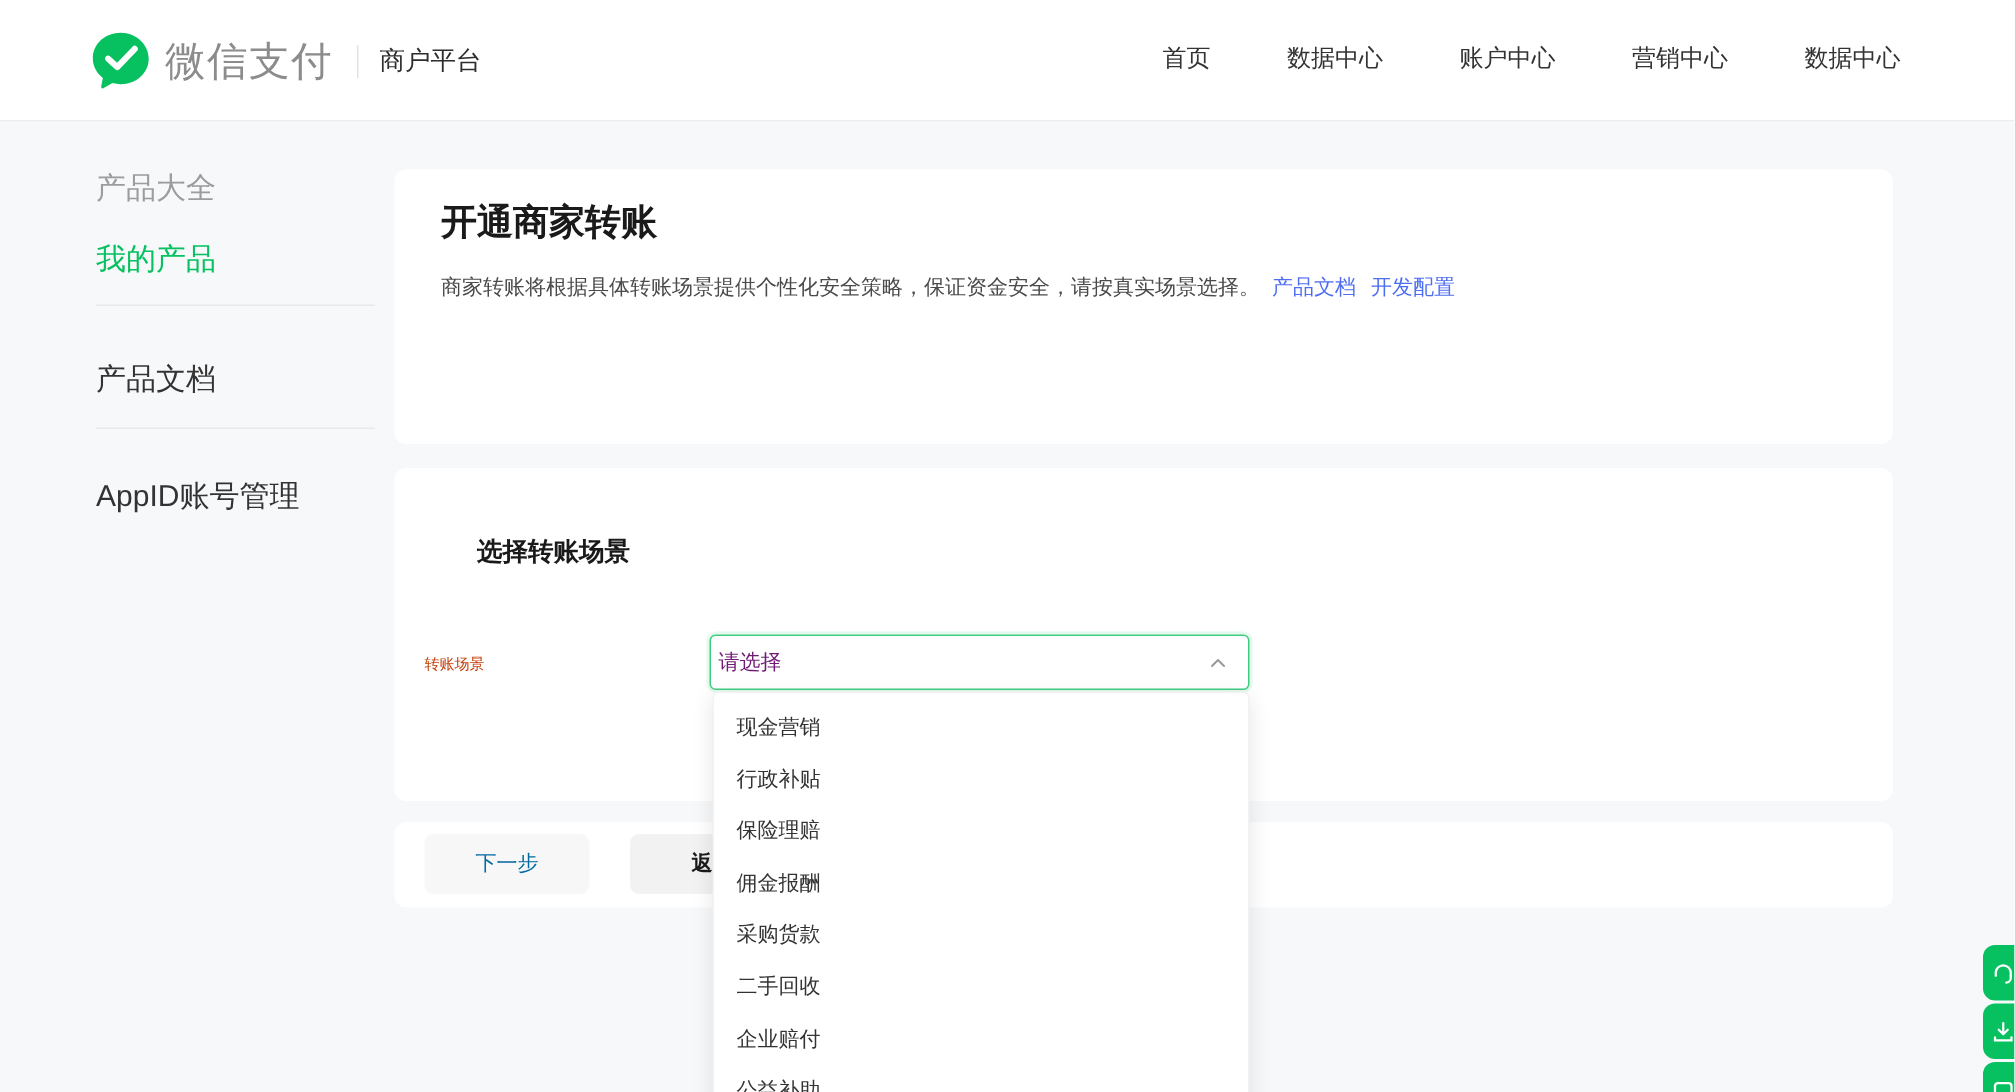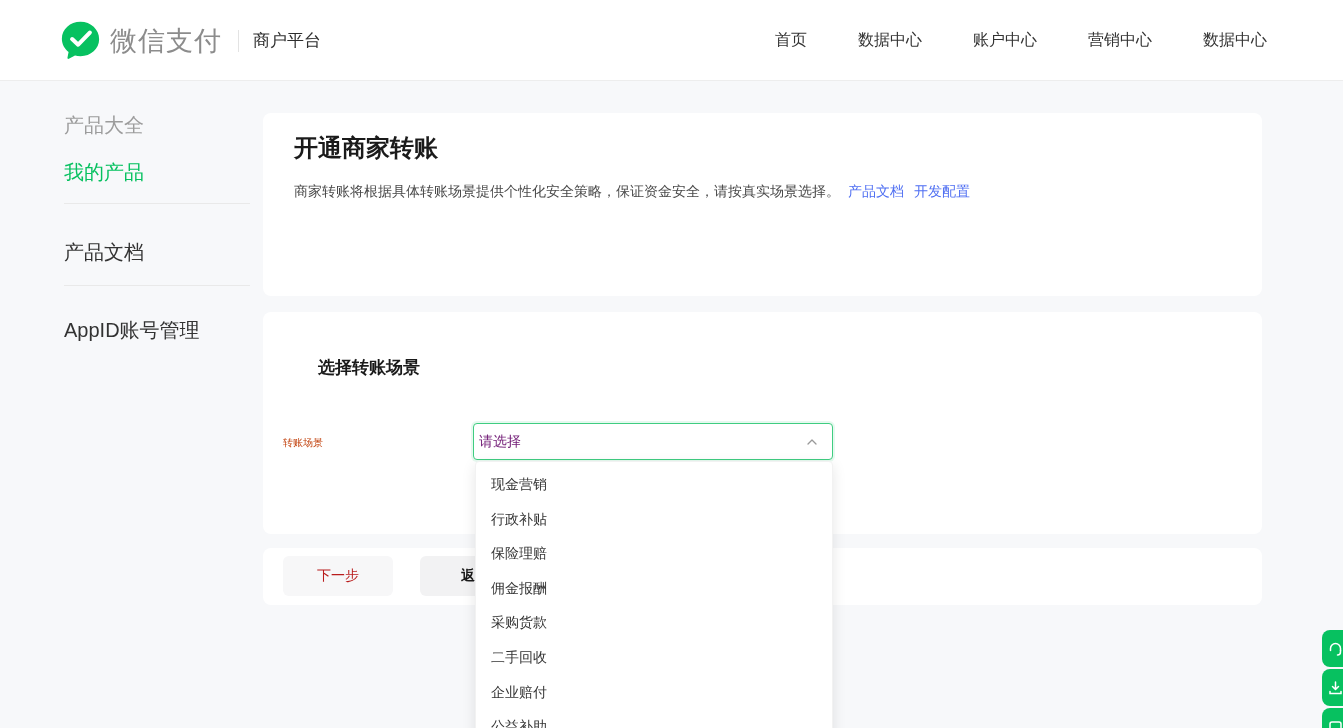--- a/index.html
+++ b/index.html
@@ -86,7 +86,7 @@
     position:absolute; top:8px; width:110px; height:40px; border:none; border-radius:6px;
     font-size:14px; font-family:inherit; cursor:pointer;
   }
-  .btn-next { left:20px; background:#f7f7f8; color:#b91c1c; cursor:not-allowed; }
+  .btn-next { left:20px; background:#f7f7f8; color:#0369a1; cursor:not-allowed; }
   .btn-back { left:157px; background:#f2f2f3; color:#1a1a1a; font-weight:600; }
 
   

